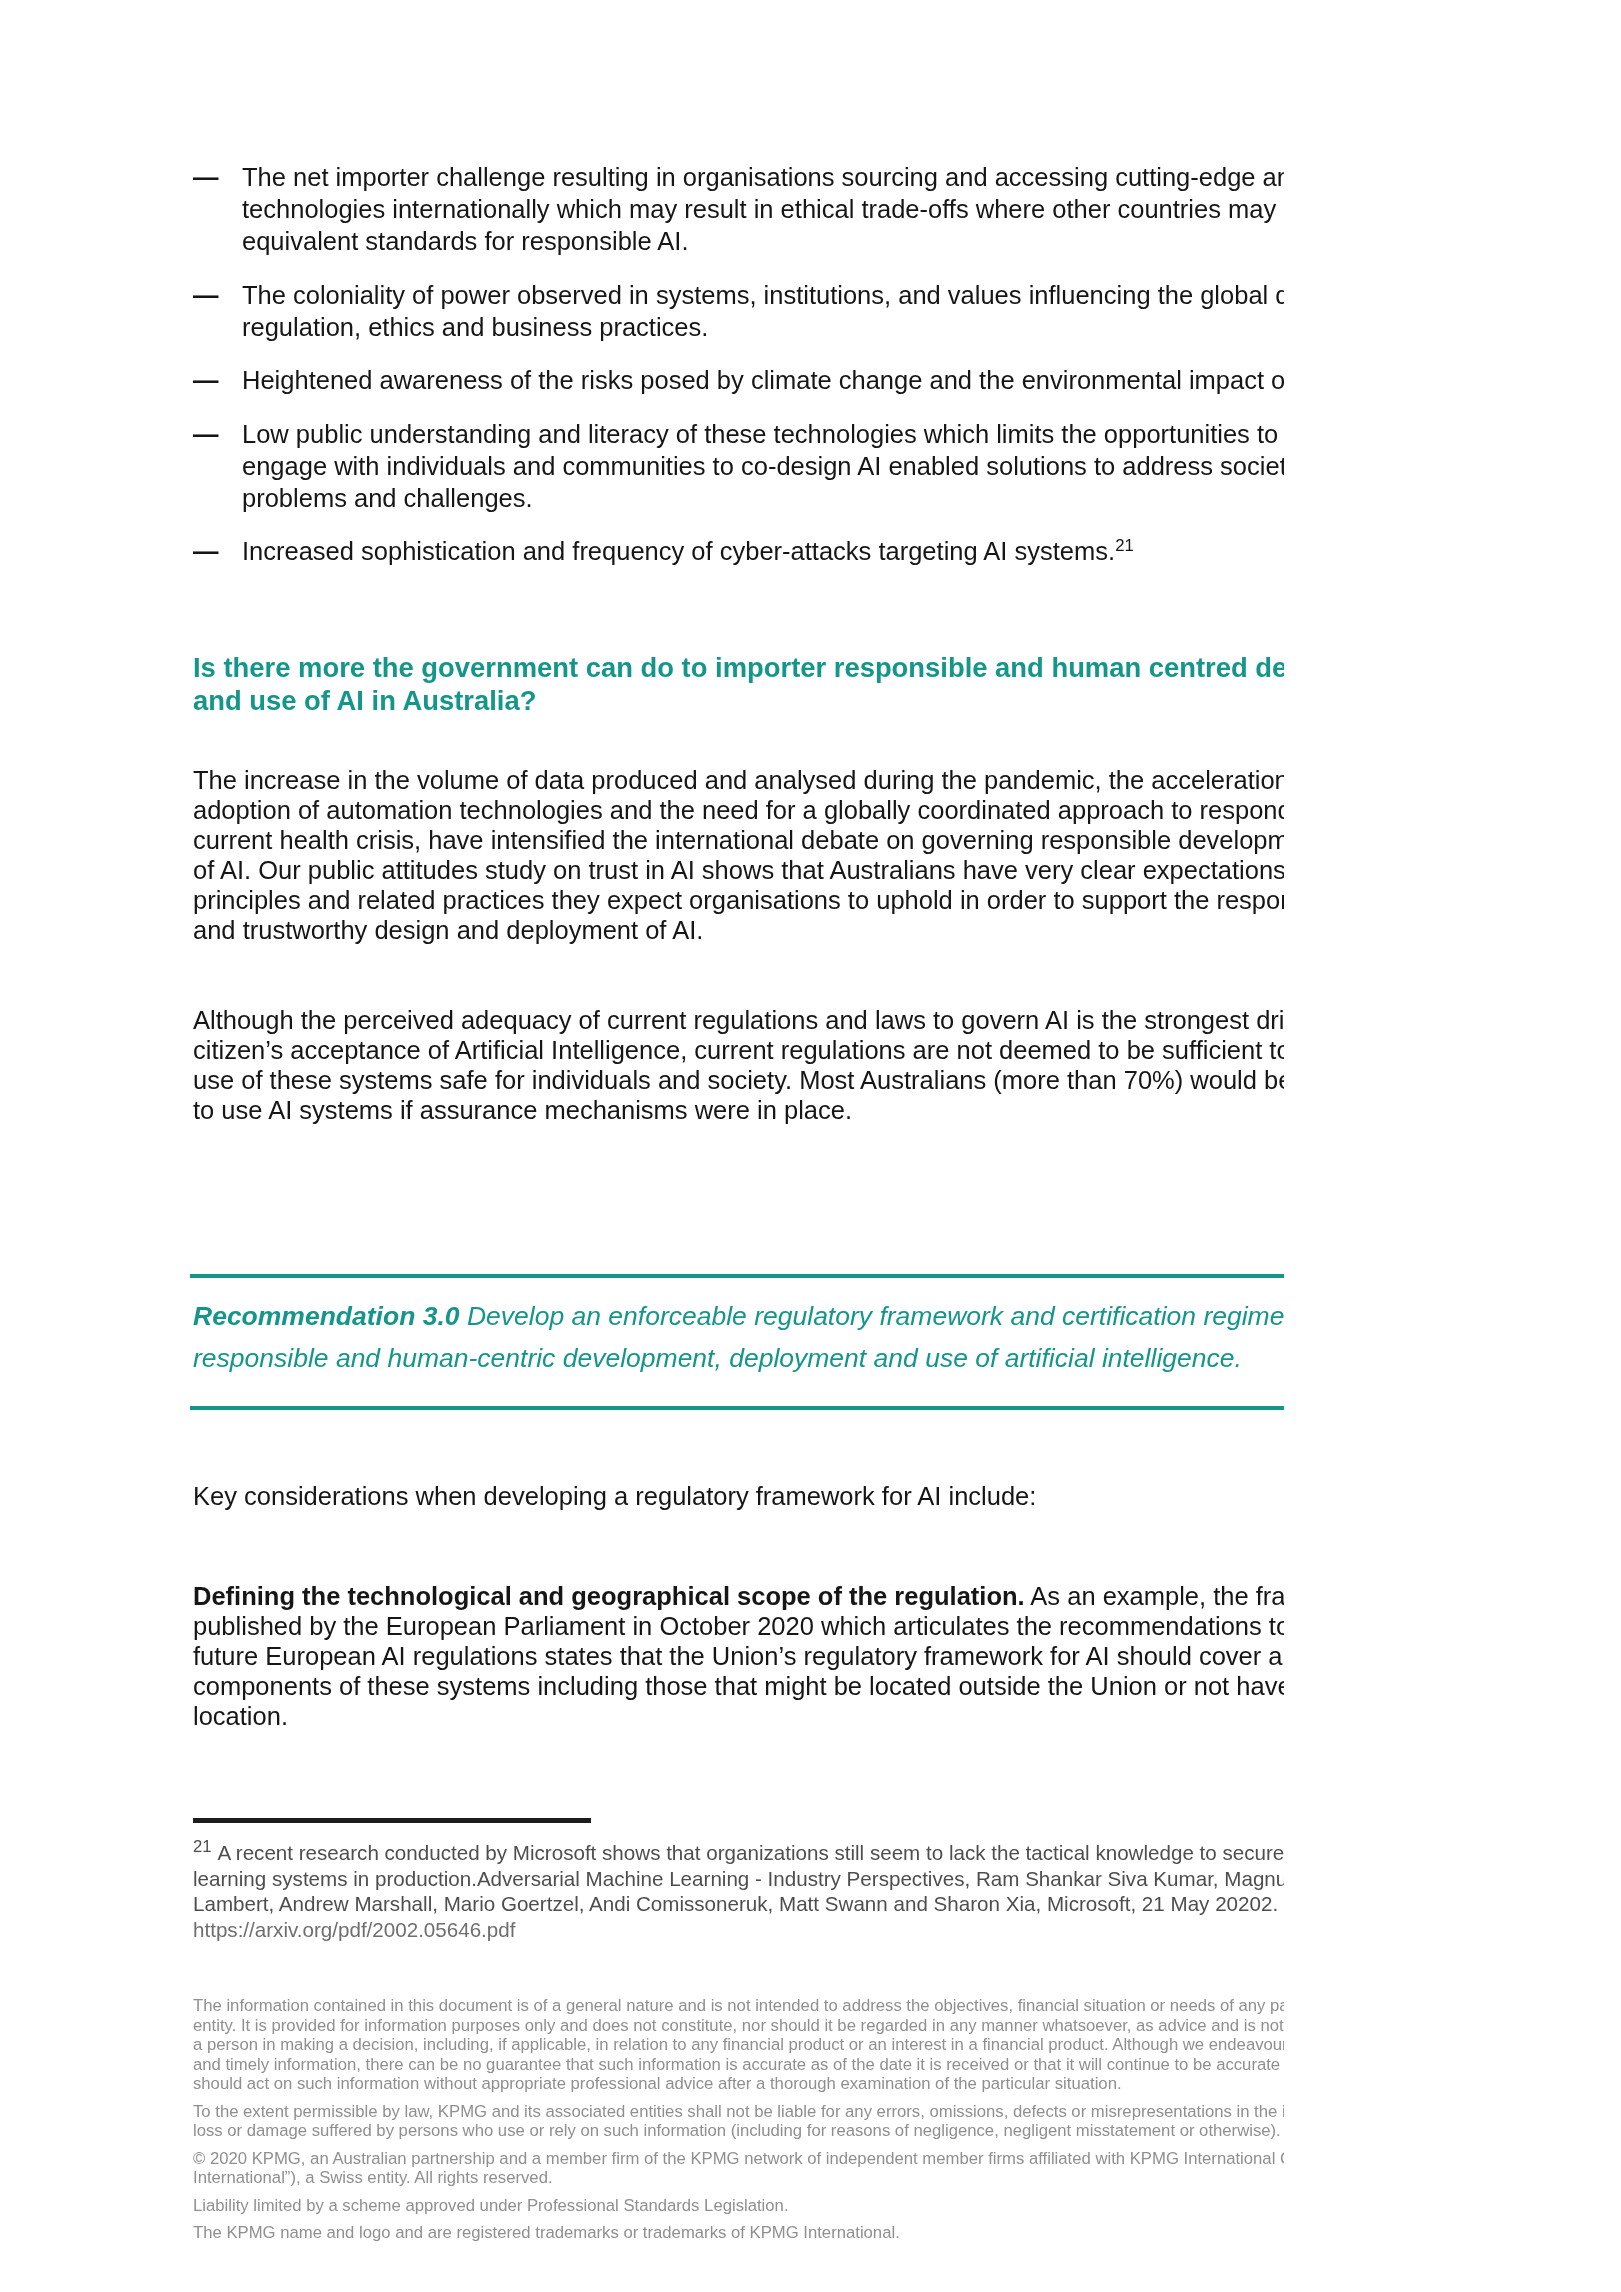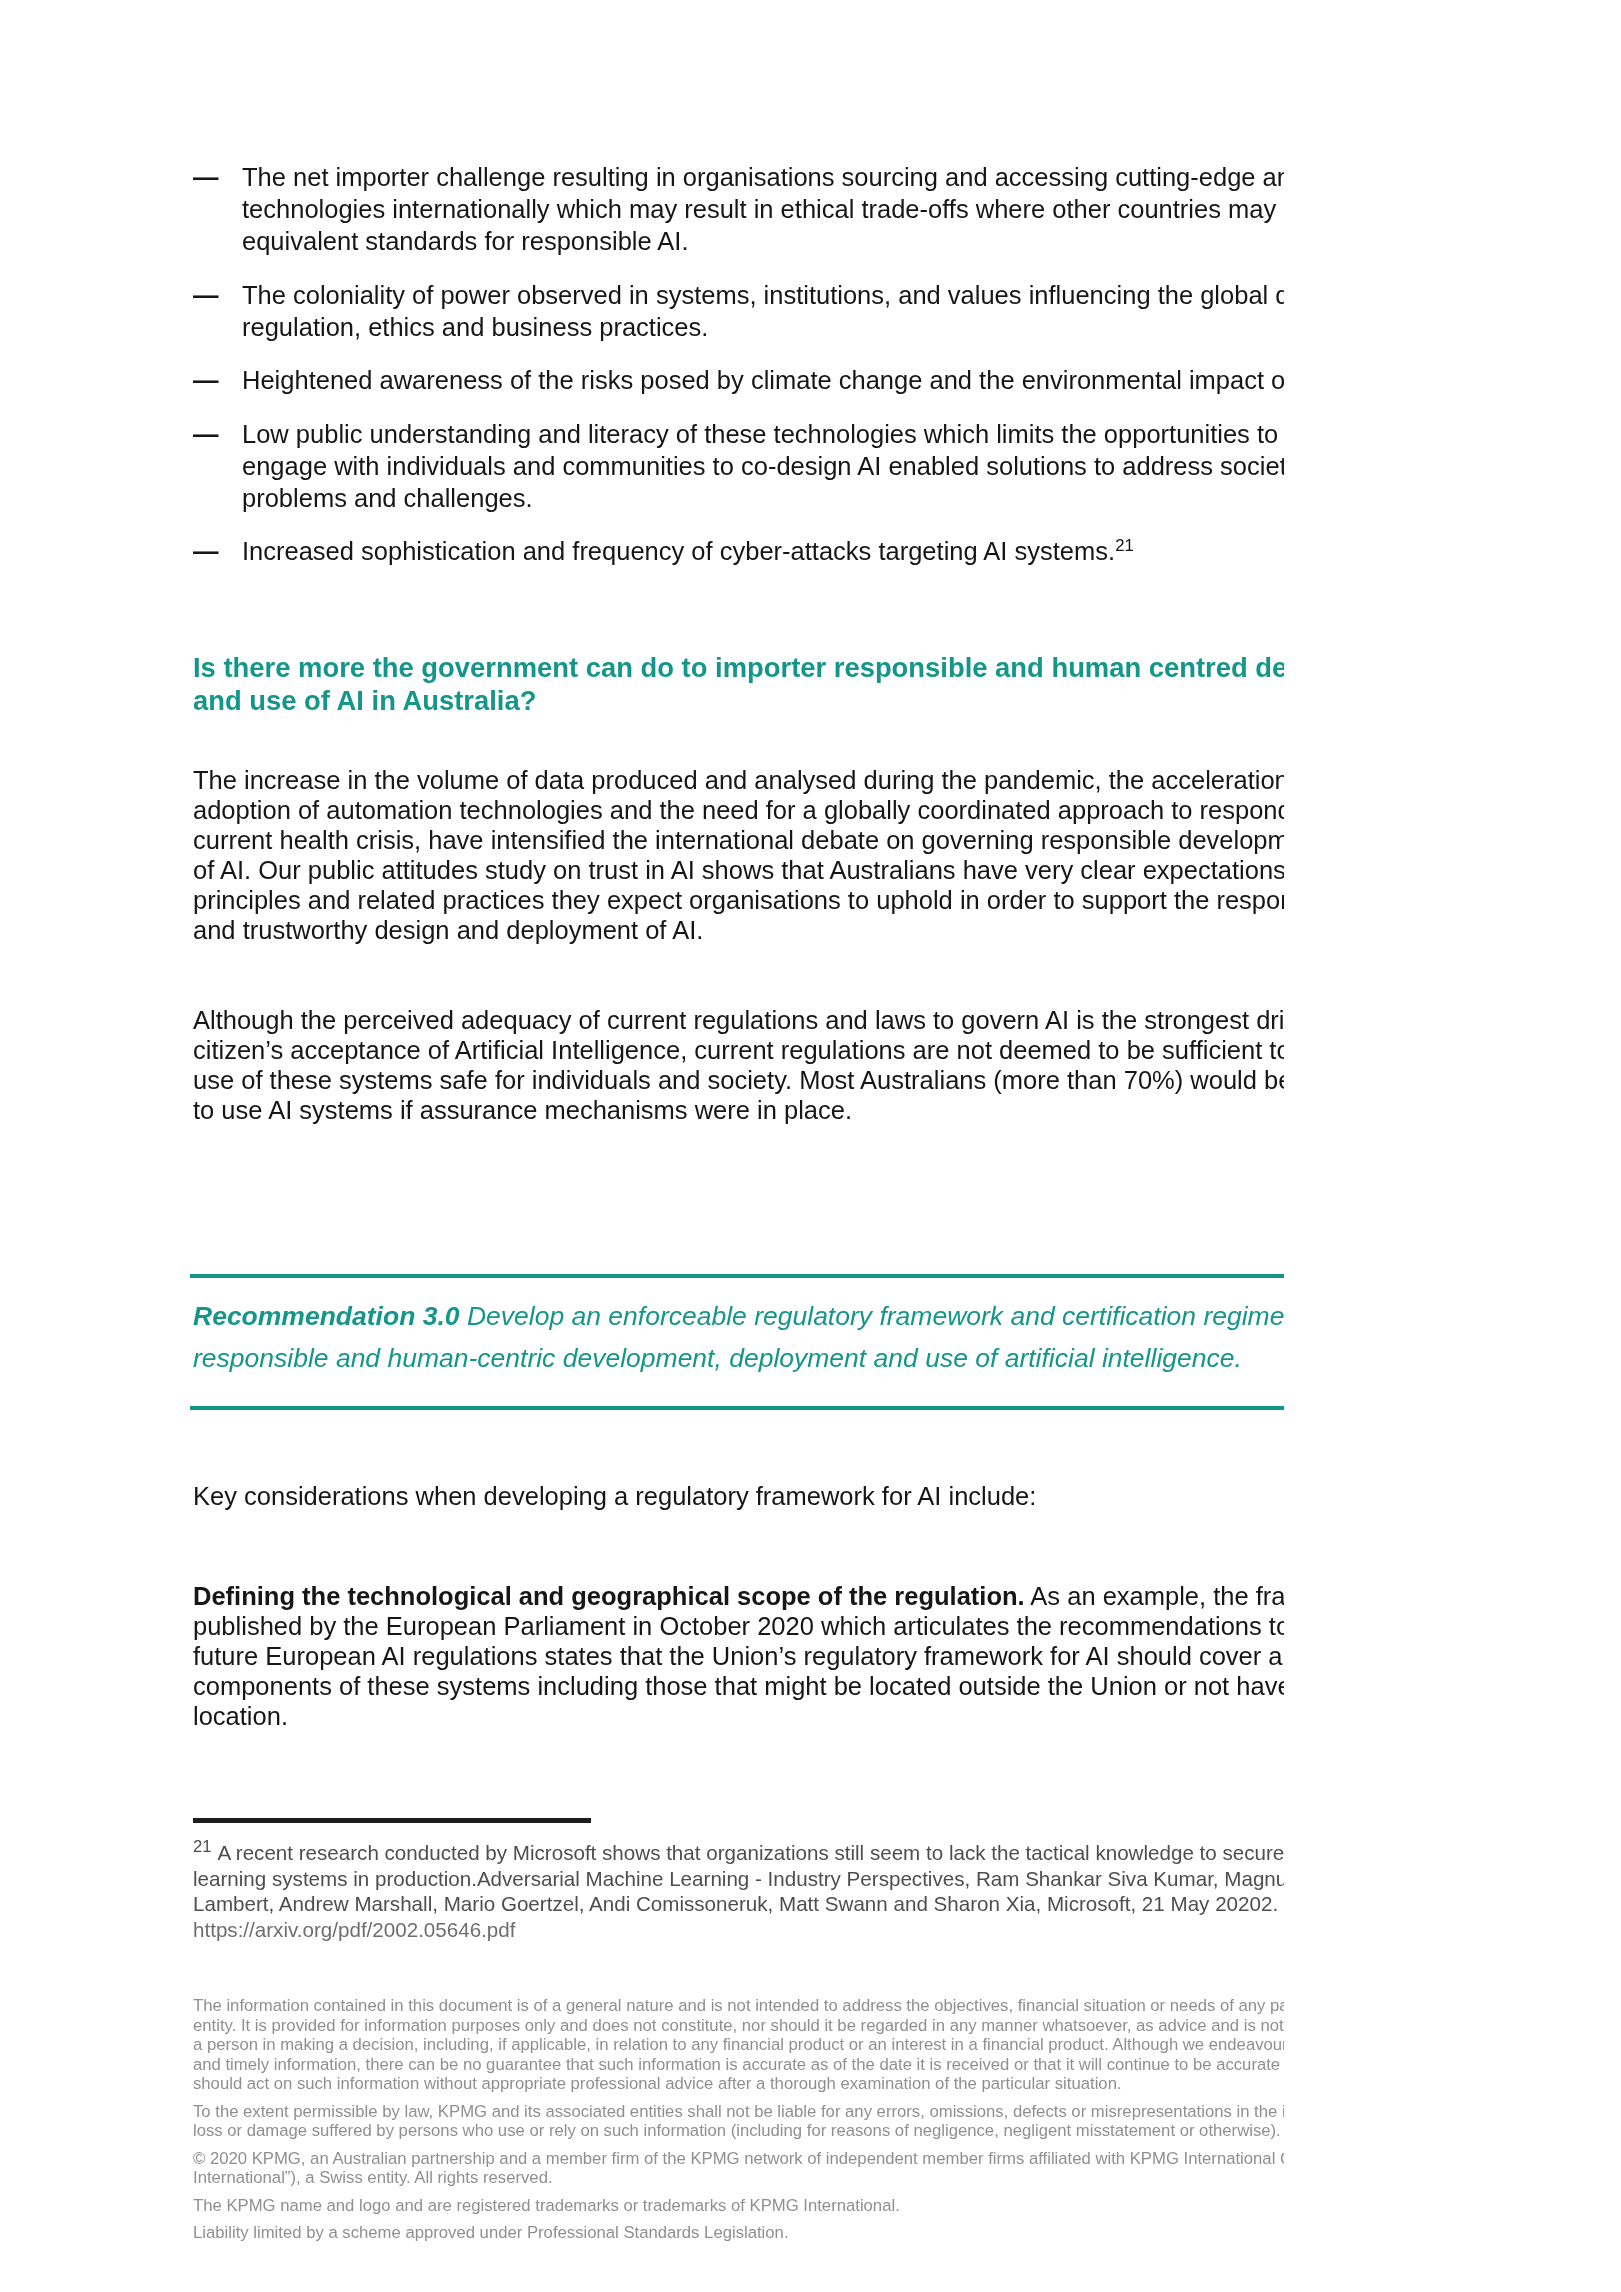--- a/index.html
+++ b/index.html
@@ -183,8 +183,8 @@
     <p>The information contained in this document is of a general nature and is not intended to address the objectives, financial situation or needs of any particular individual or entity. It is provided for information purposes only and does not constitute, nor should it be regarded in any manner whatsoever, as advice and is not intended to influence a person in making a decision, including, if applicable, in relation to any financial product or an interest in a financial product. Although we endeavour to provide accurate and timely information, there can be no guarantee that such information is accurate as of the date it is received or that it will continue to be accurate in the future. No one should act on such information without appropriate professional advice after a thorough examination of the particular situation.</p>
     <p>To the extent permissible by law, KPMG and its associated entities shall not be liable for any errors, omissions, defects or misrepresentations in the information or for any loss or damage suffered by persons who use or rely on such information (including for reasons of negligence, negligent misstatement or otherwise).</p>
     <p>© 2020 KPMG, an Australian partnership and a member firm of the KPMG network of independent member firms affiliated with KPMG International Cooperative (“KPMG International”), a Swiss entity. All rights reserved.</p>
+    <p>Liability limited by a scheme approved under Professional Standards Legislation.</p>
     <p>The KPMG name and logo and are registered trademarks or trademarks of KPMG International.</p>
-    <p>Liability limited by a scheme approved under Professional Standards Legislation.</p>
   </div>
 
 </div>

